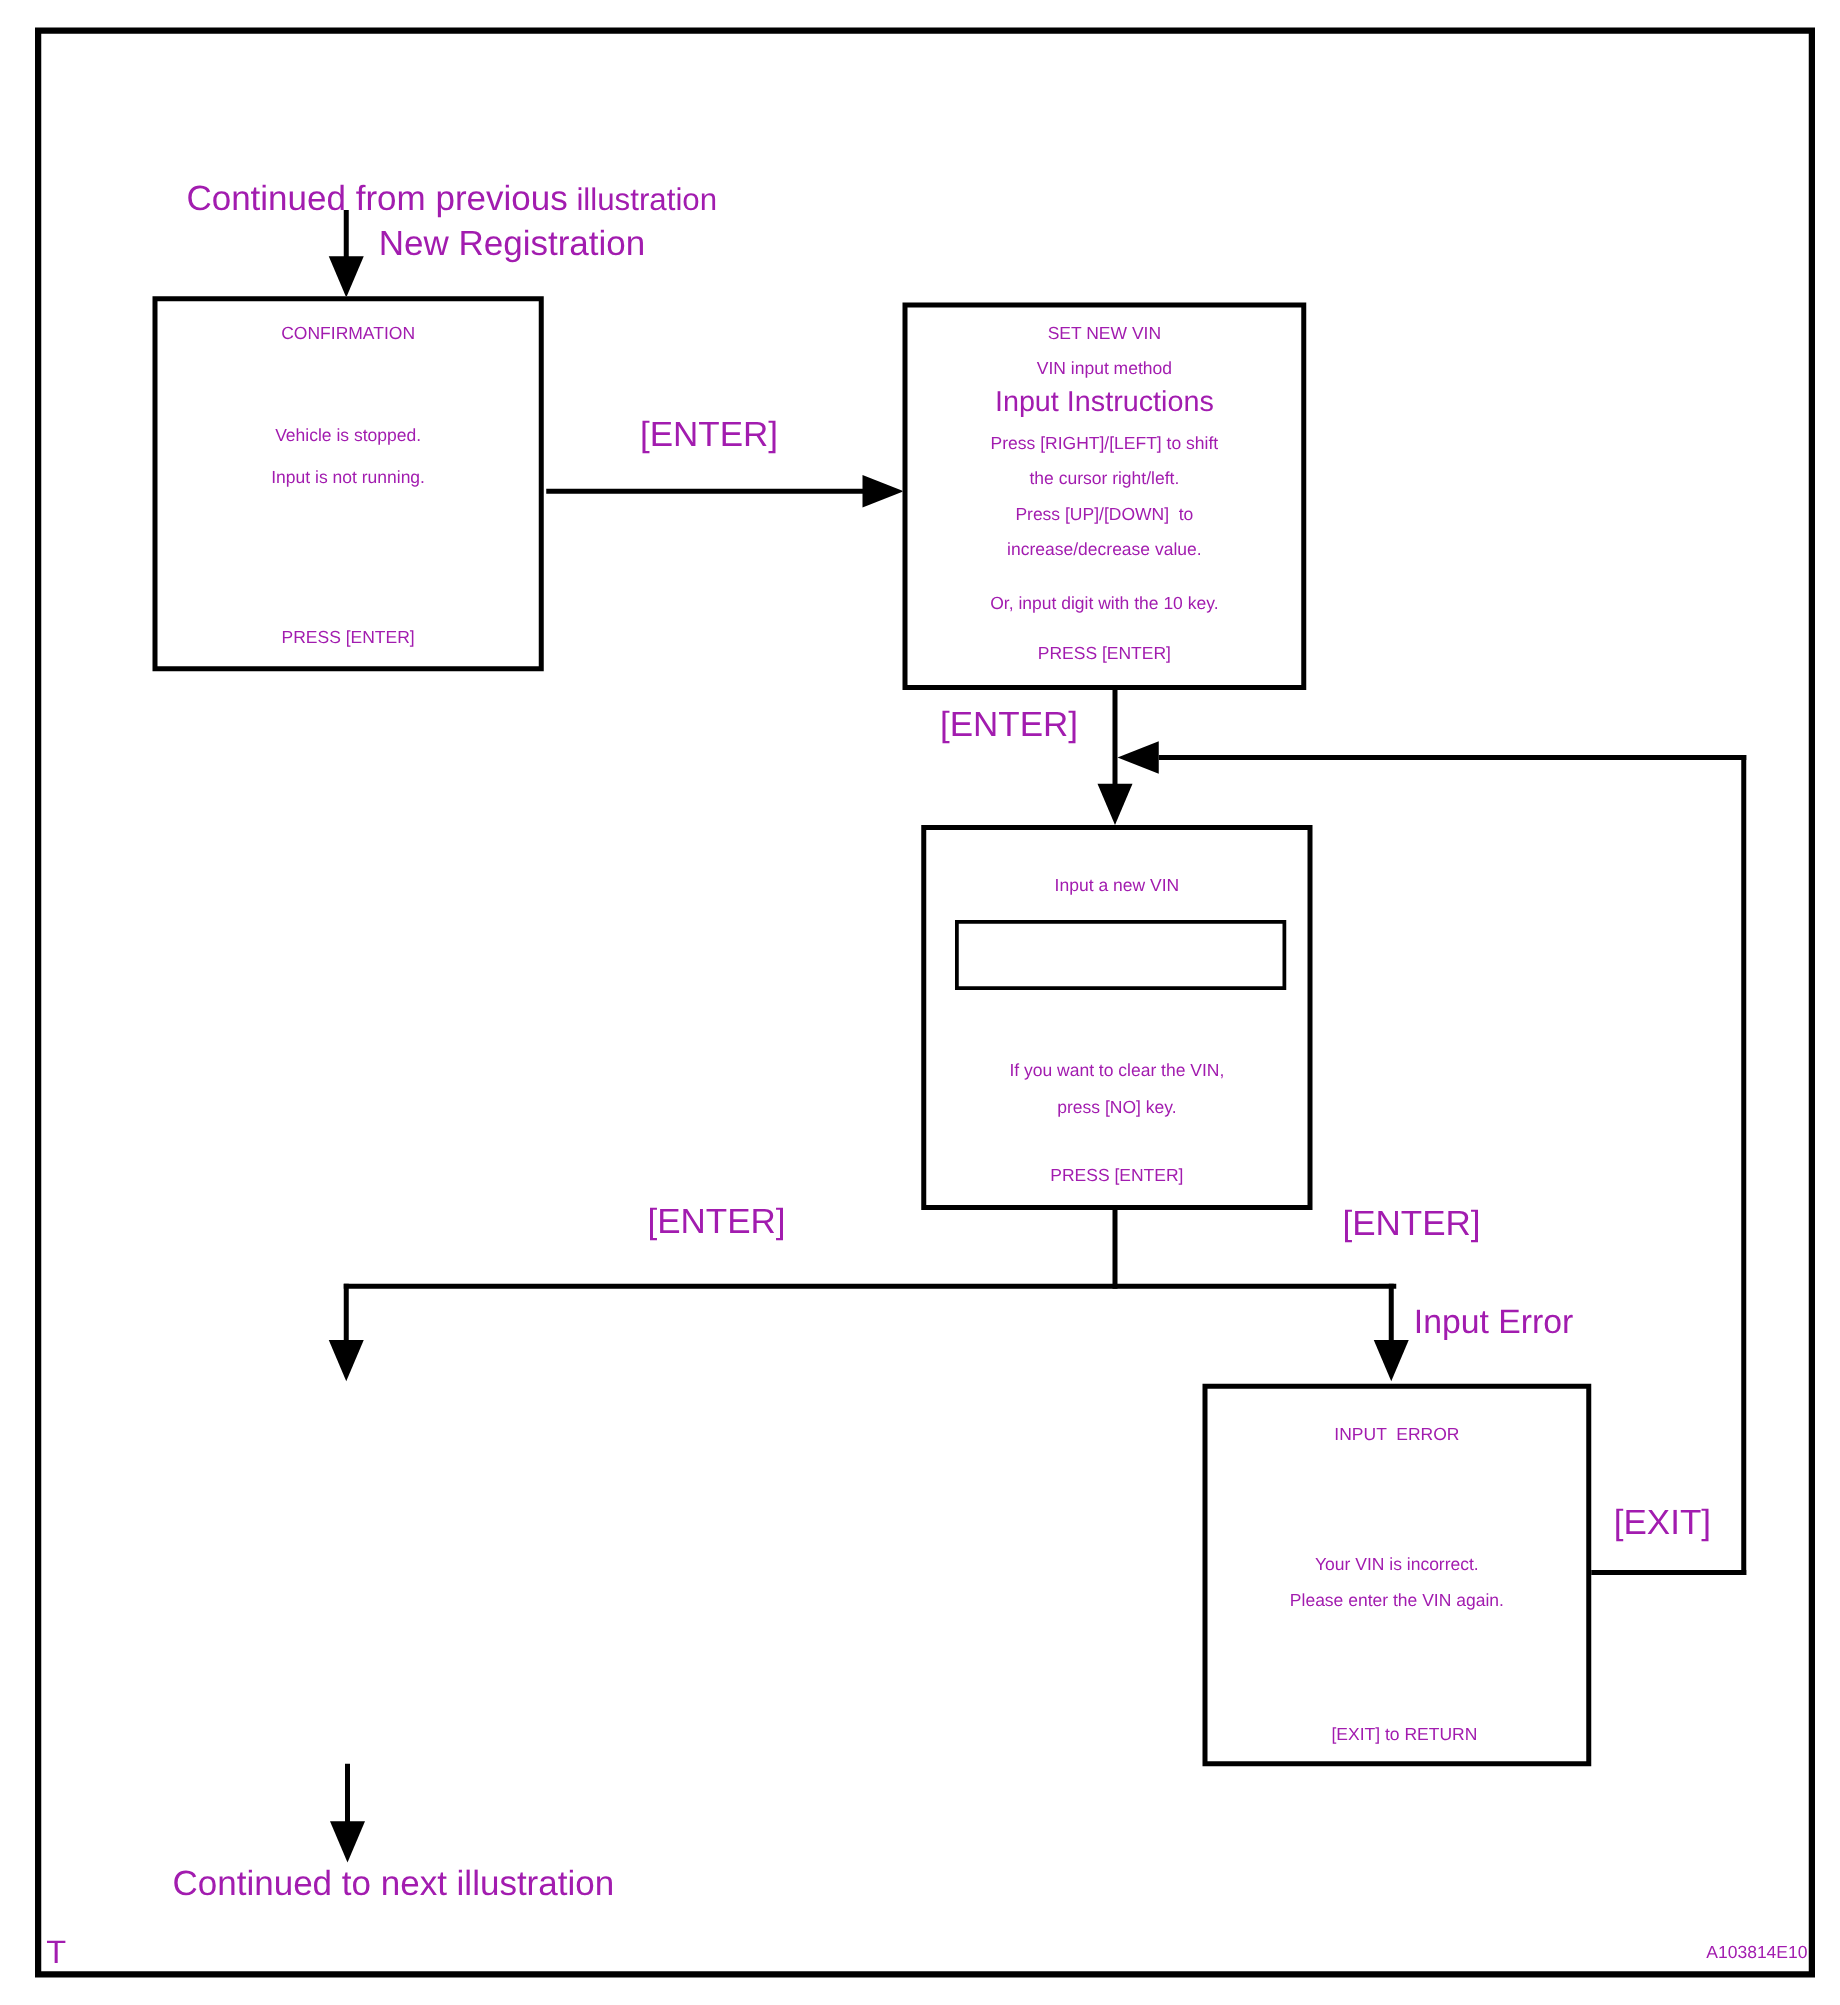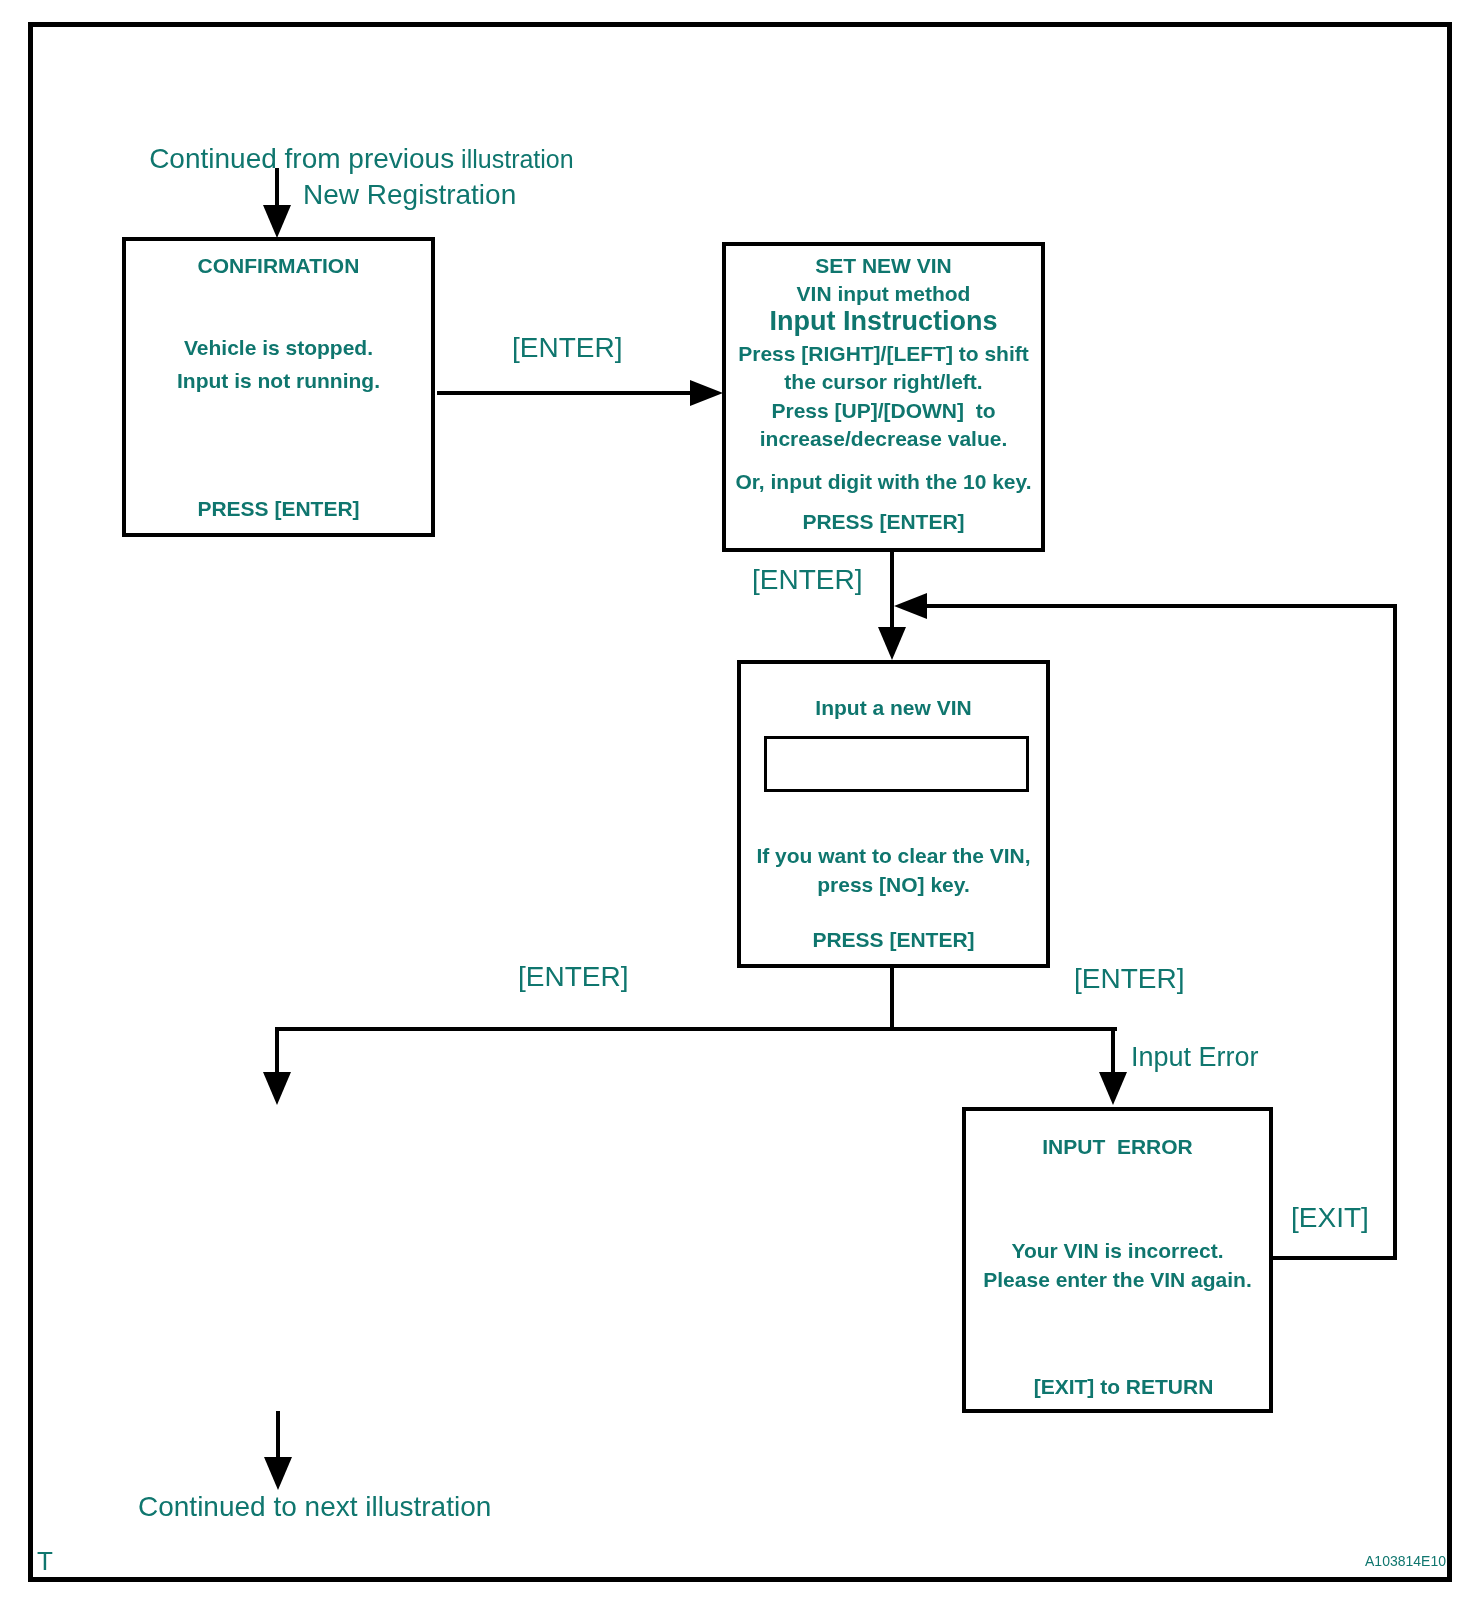--- a/index.html
+++ b/index.html
@@ -9,7 +9,7 @@
     height: 1604px;
     background: #ffffff;
     font-family: "Liberation Sans", sans-serif;
-    color: #0f766e;
+    color: #a21caf;
     overflow: hidden;
   }
   .page-border {

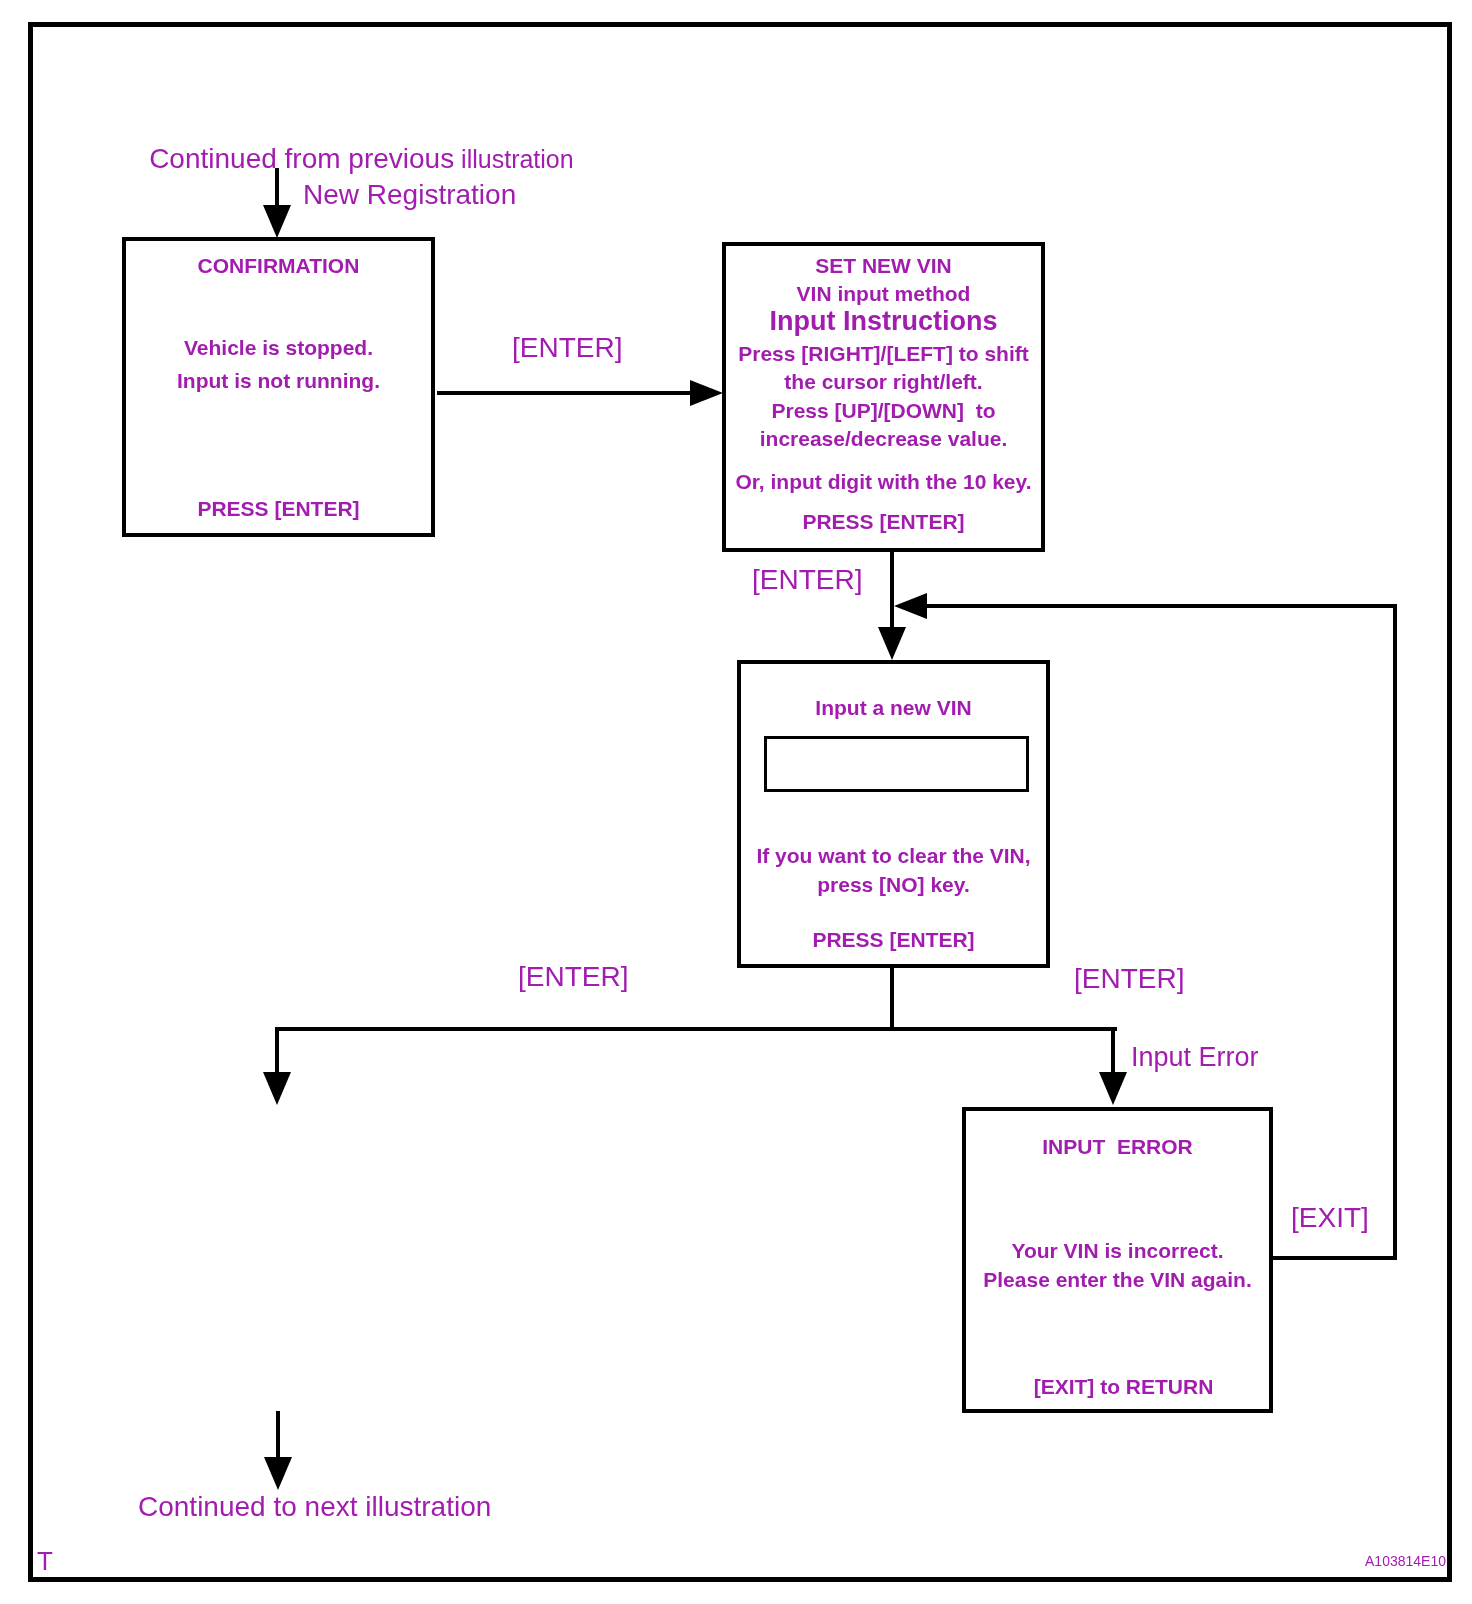--- a/index.html
+++ b/index.html
@@ -28,8 +28,8 @@
     position: absolute;
     left: 0; right: 0;
     text-align: center;
-    font-weight: 700;
-    font-size: 21px;
+    font-weight: 400;
+    font-size: 14px;
     line-height: 24px;
     white-space: pre;
   }

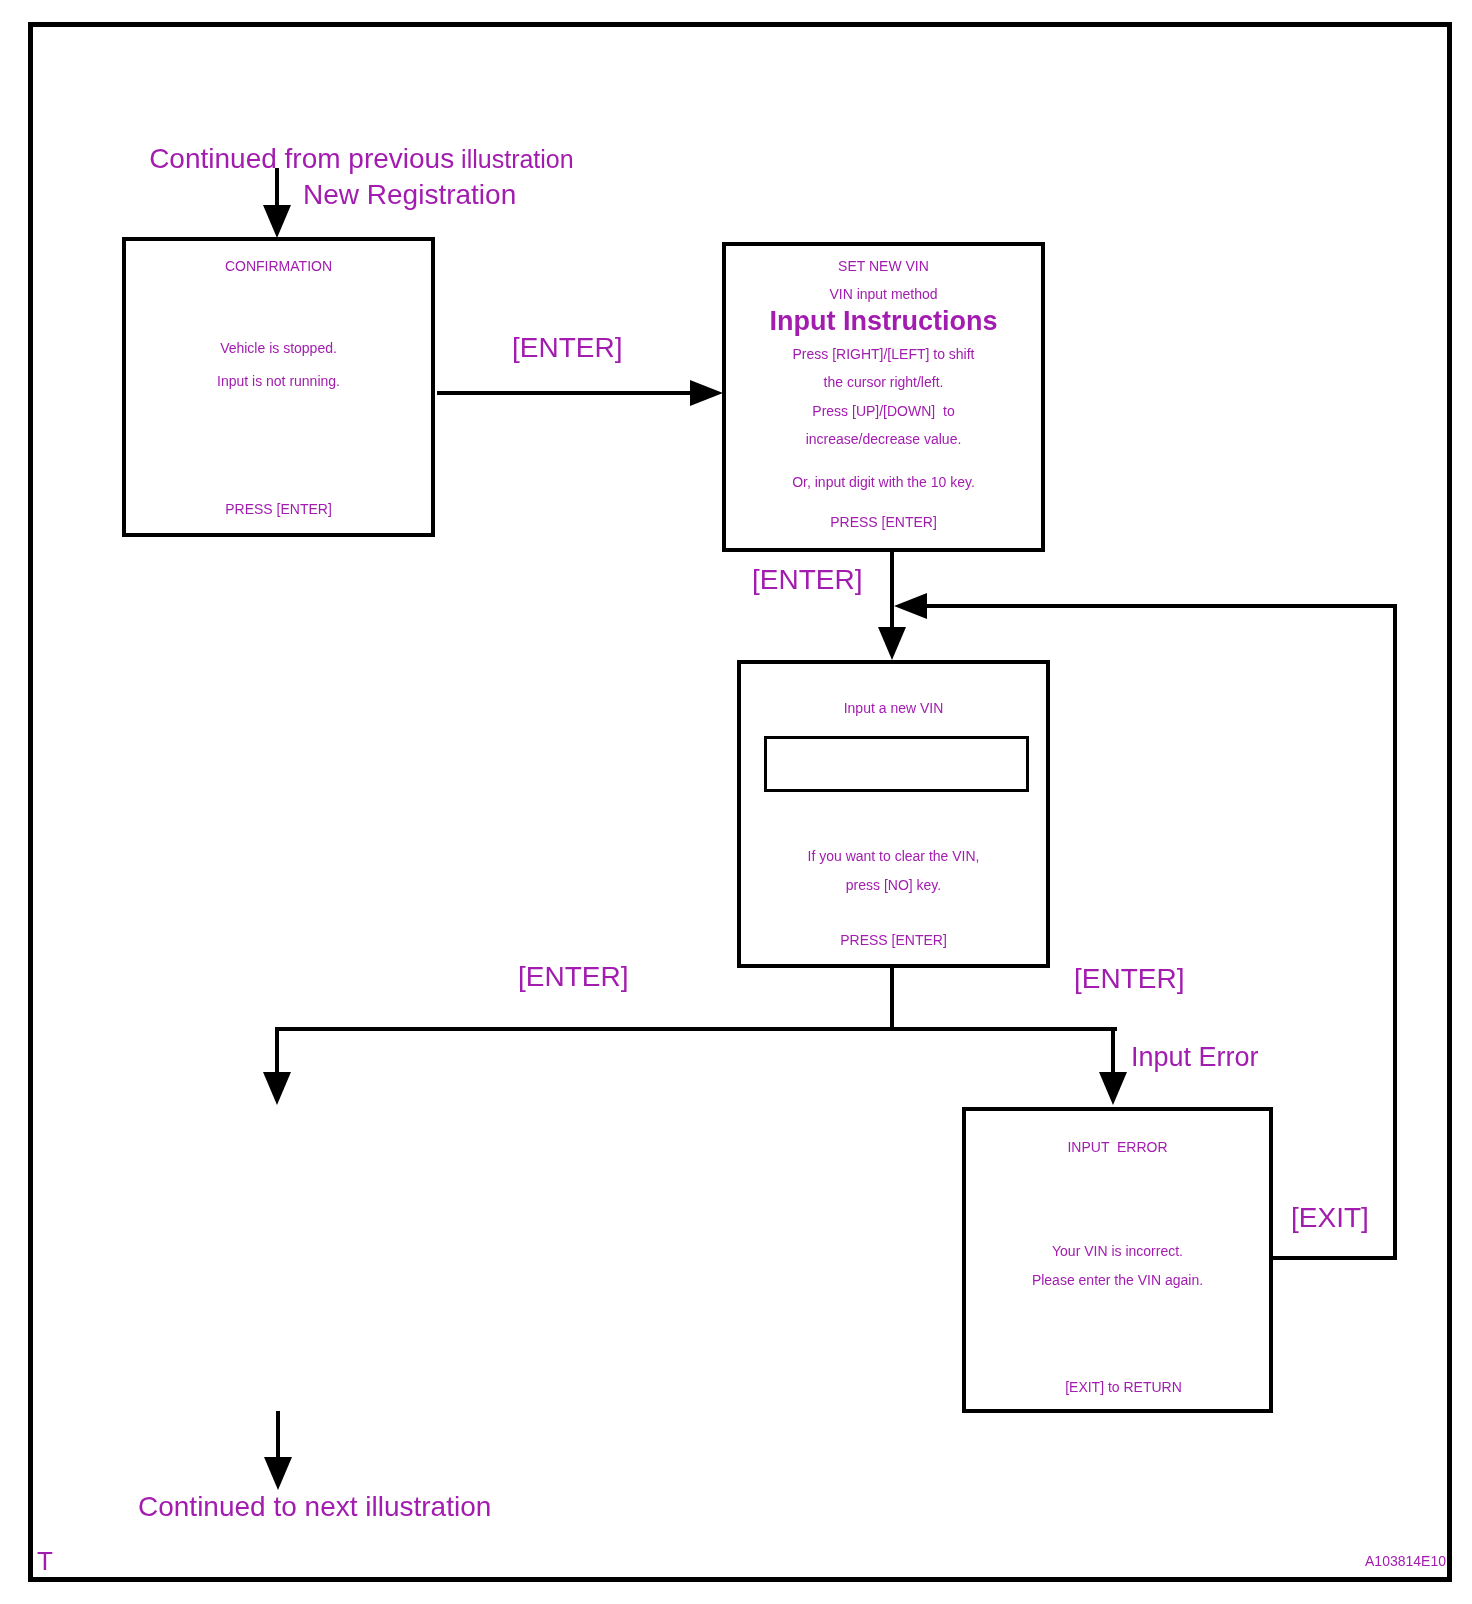--- a/index.html
+++ b/index.html
@@ -34,8 +34,8 @@
     white-space: pre;
   }
   .bline.regular {
-    font-weight: 700;
-    font-size: 27px;
+    font-weight: 400;
+    font-size: 23px;
     line-height: 28px;
   }
   .lbl {

